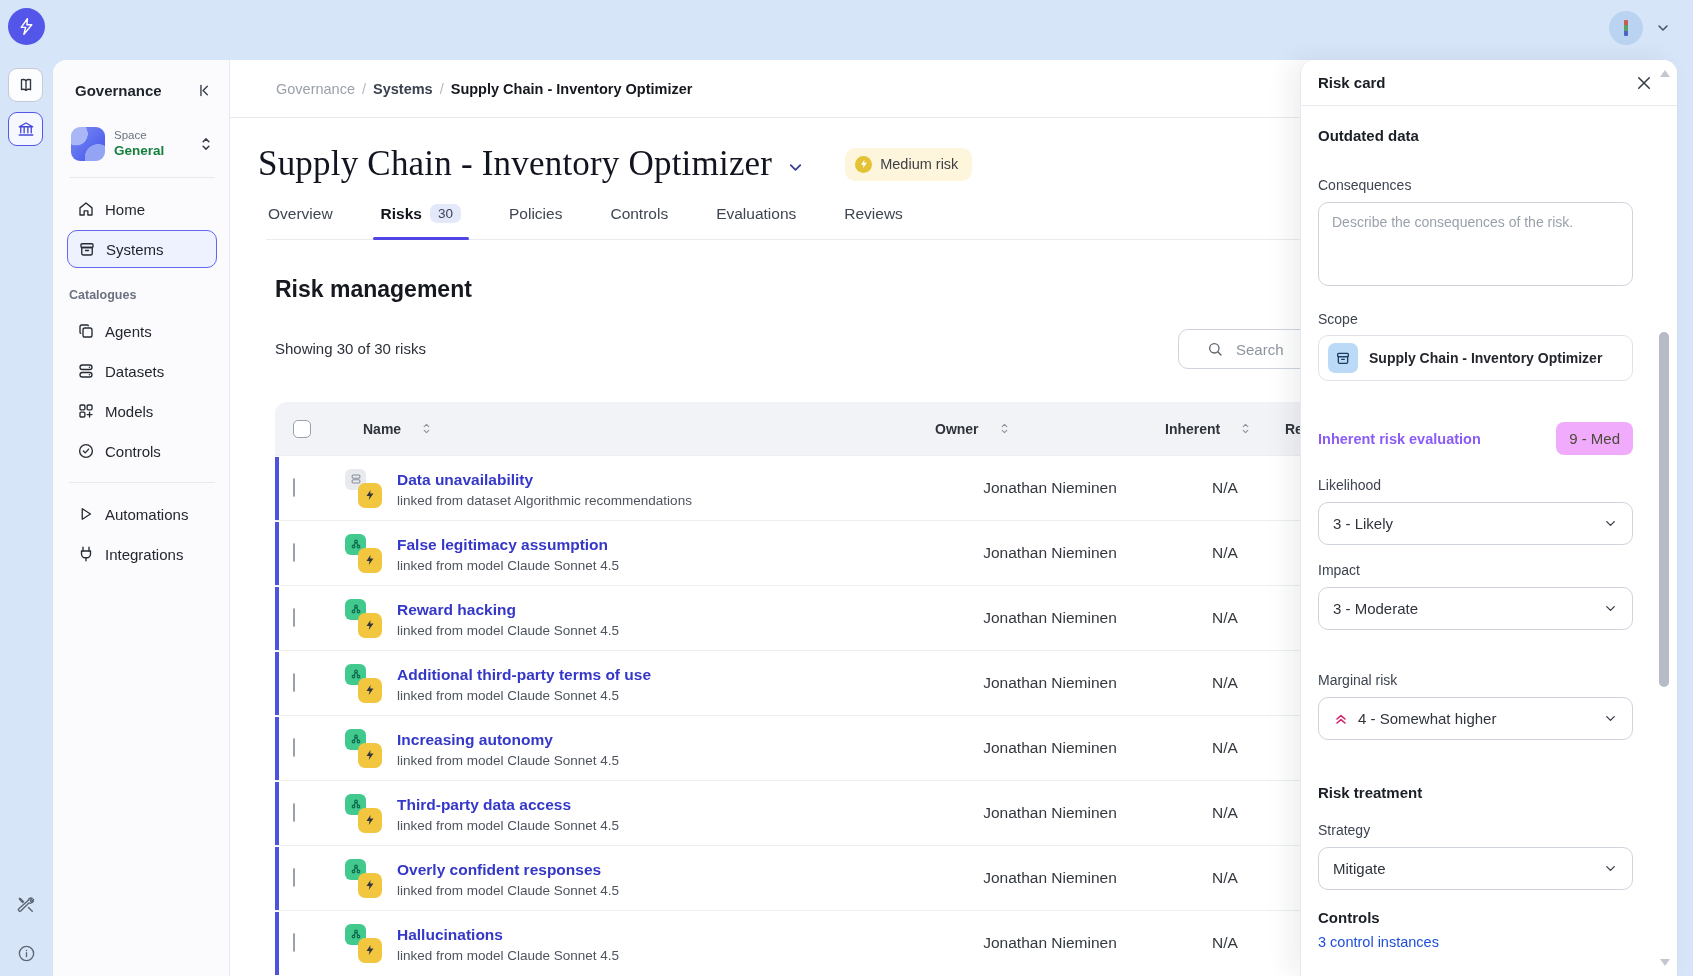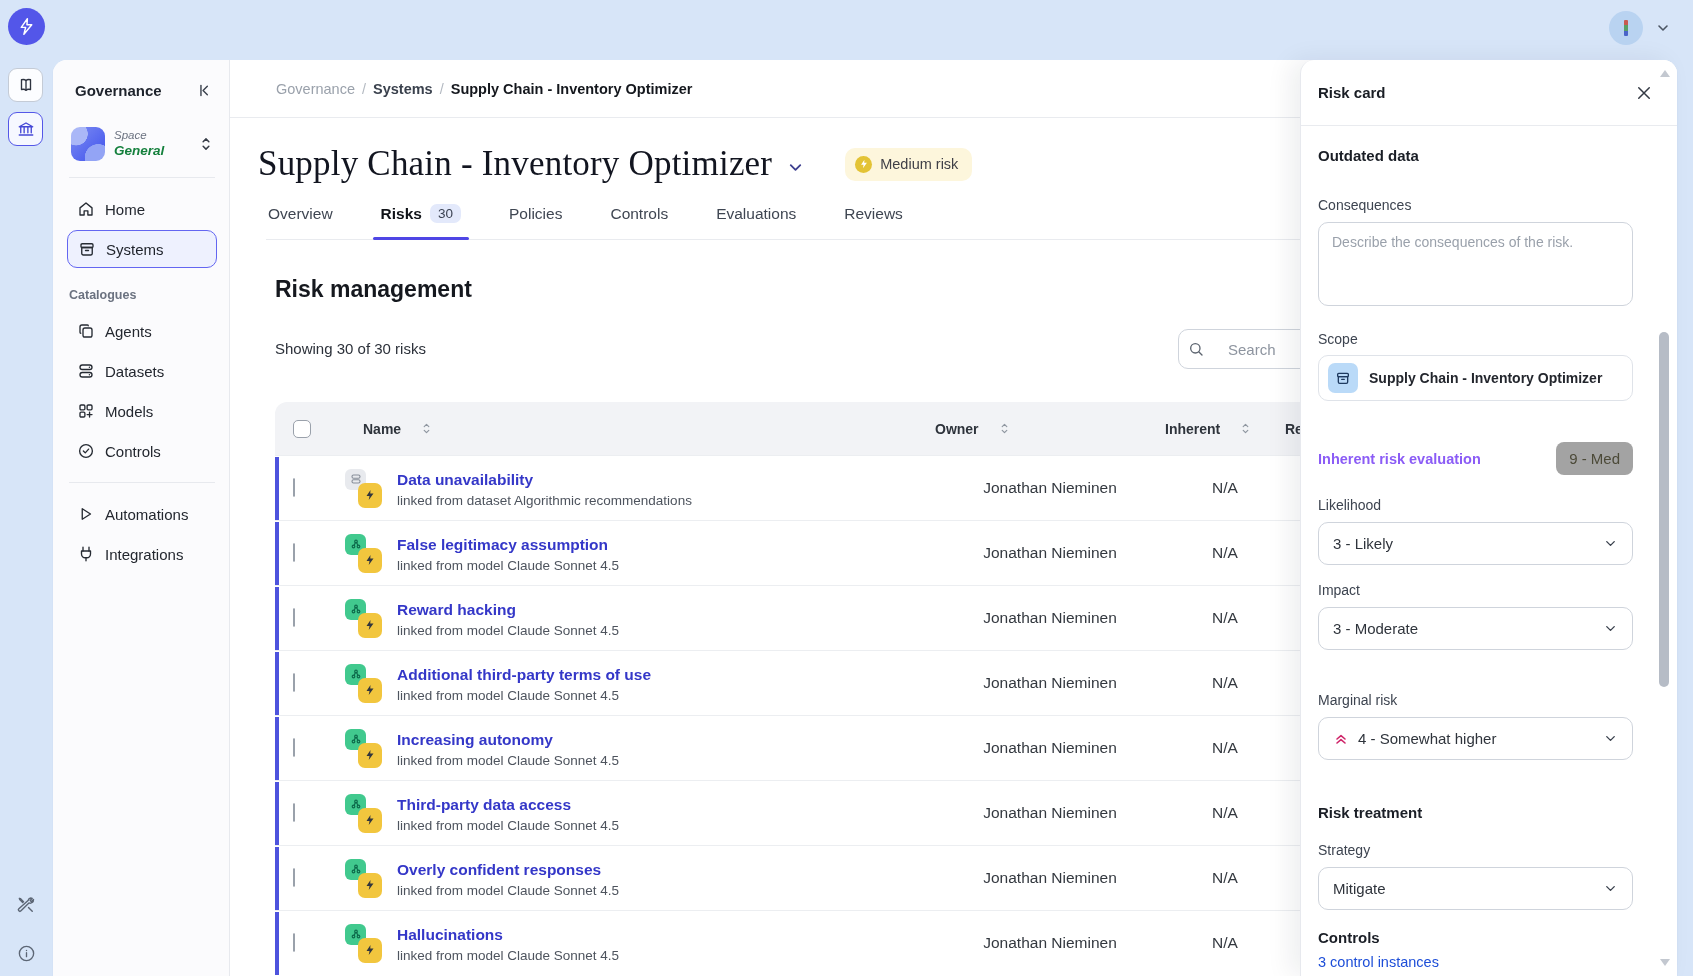--- a/index.html
+++ b/index.html
@@ -108,7 +108,7 @@
   
   .panel { position:absolute; left:1300px; top:60px; width:377px; height:916px; background:#fff;
        border-radius:14px 14px 0 0; border-left:1px solid #e7e9ee; box-shadow:-10px 0 26px rgba(15,23,42,.07); }
-  .panel-head { height:66px; border-bottom:1px solid #e9ebef; display:flex; align-items:center;
+  .panel-head { height:46px; border-bottom:1px solid #e9ebef; display:flex; align-items:center;
        justify-content:space-between; padding:0 24px 0 17px;gap:24px; }
   .panel-title { font-size:15px; font-weight:700; color:#191d24; }
   .close-x { color:#343a44; cursor:pointer; }

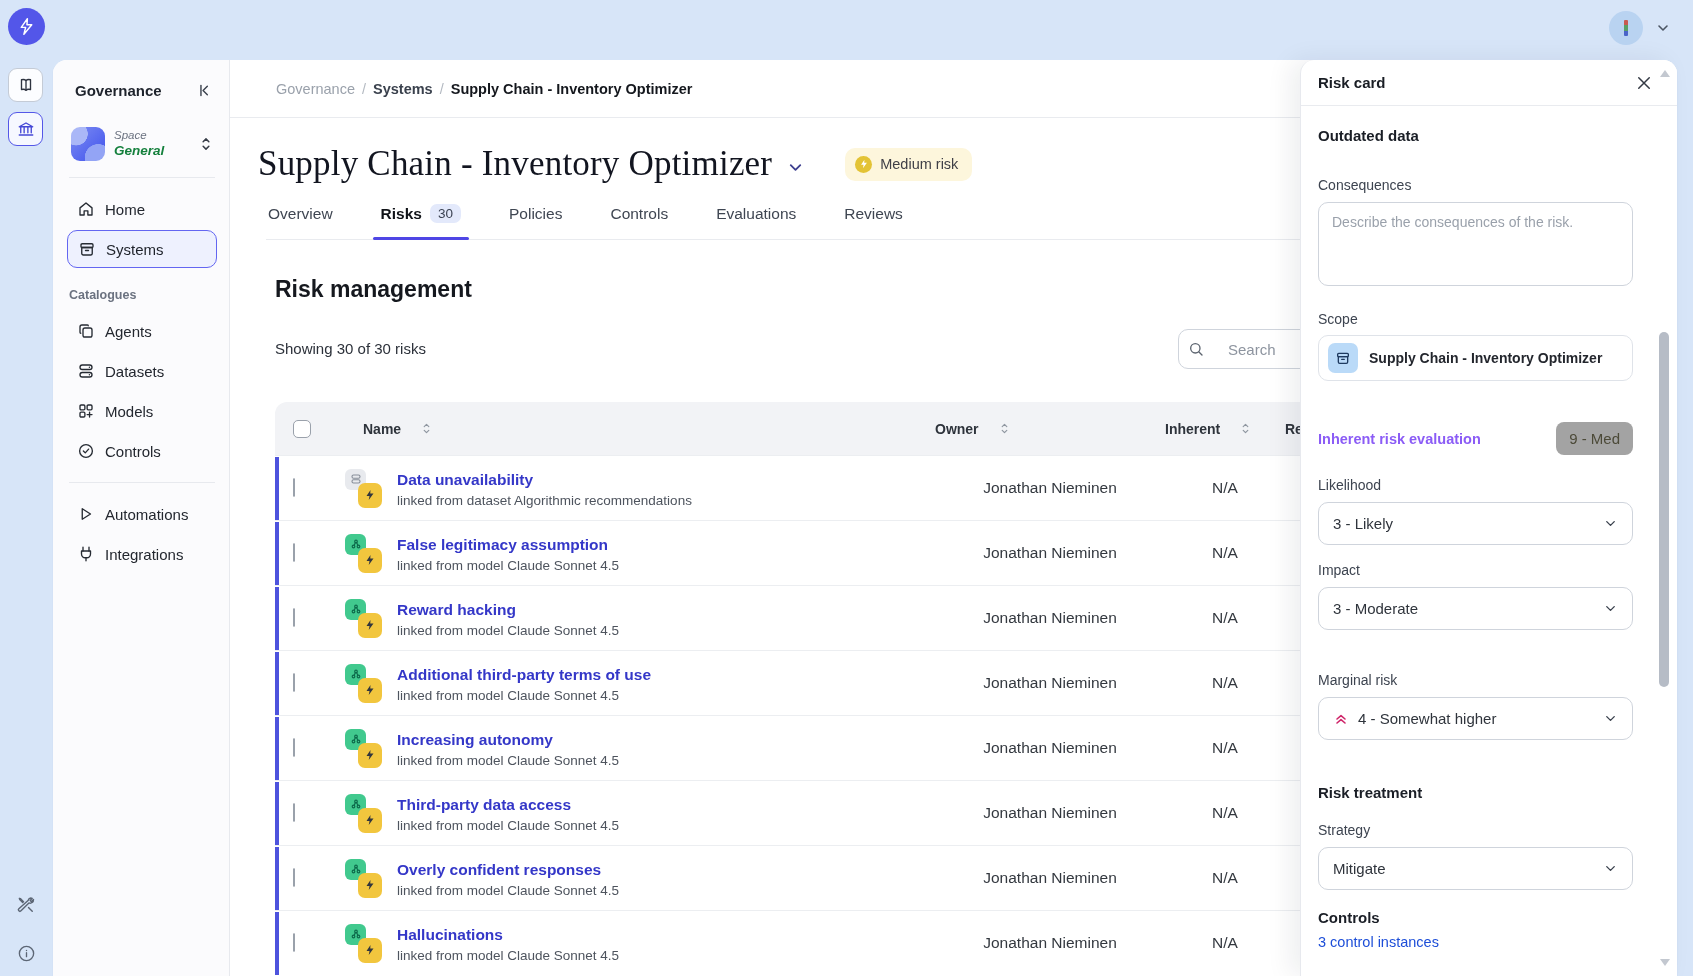--- a/index.html
+++ b/index.html
@@ -33,7 +33,7 @@
   .sb-head { display:flex; align-items:center; justify-content:space-between; padding:0 4px 0 8px; }
   .sb-title { font-size:15px; font-weight:700; color:#1e232c; }
   .collapse { color:#3a414d; cursor:pointer; }
-  .space-row { margin-top:24px; display:flex; align-items:center; gap:9px; padding:4px 4px 4px 4px;font-style:italic; }
+  .space-row { margin-top:24px; display:flex; align-items:center; gap:9px; padding:4px 4px 4px 4px; }
   .space-ava { width:34px; height:34px; border-radius:9px;
        background:radial-gradient(120% 120% at 15% 20%, #aab7f7 0 28%, rgba(0,0,0,0) 29%),
                   radial-gradient(130% 130% at 80% 90%, #93a4f5 0 30%, rgba(0,0,0,0) 31%),

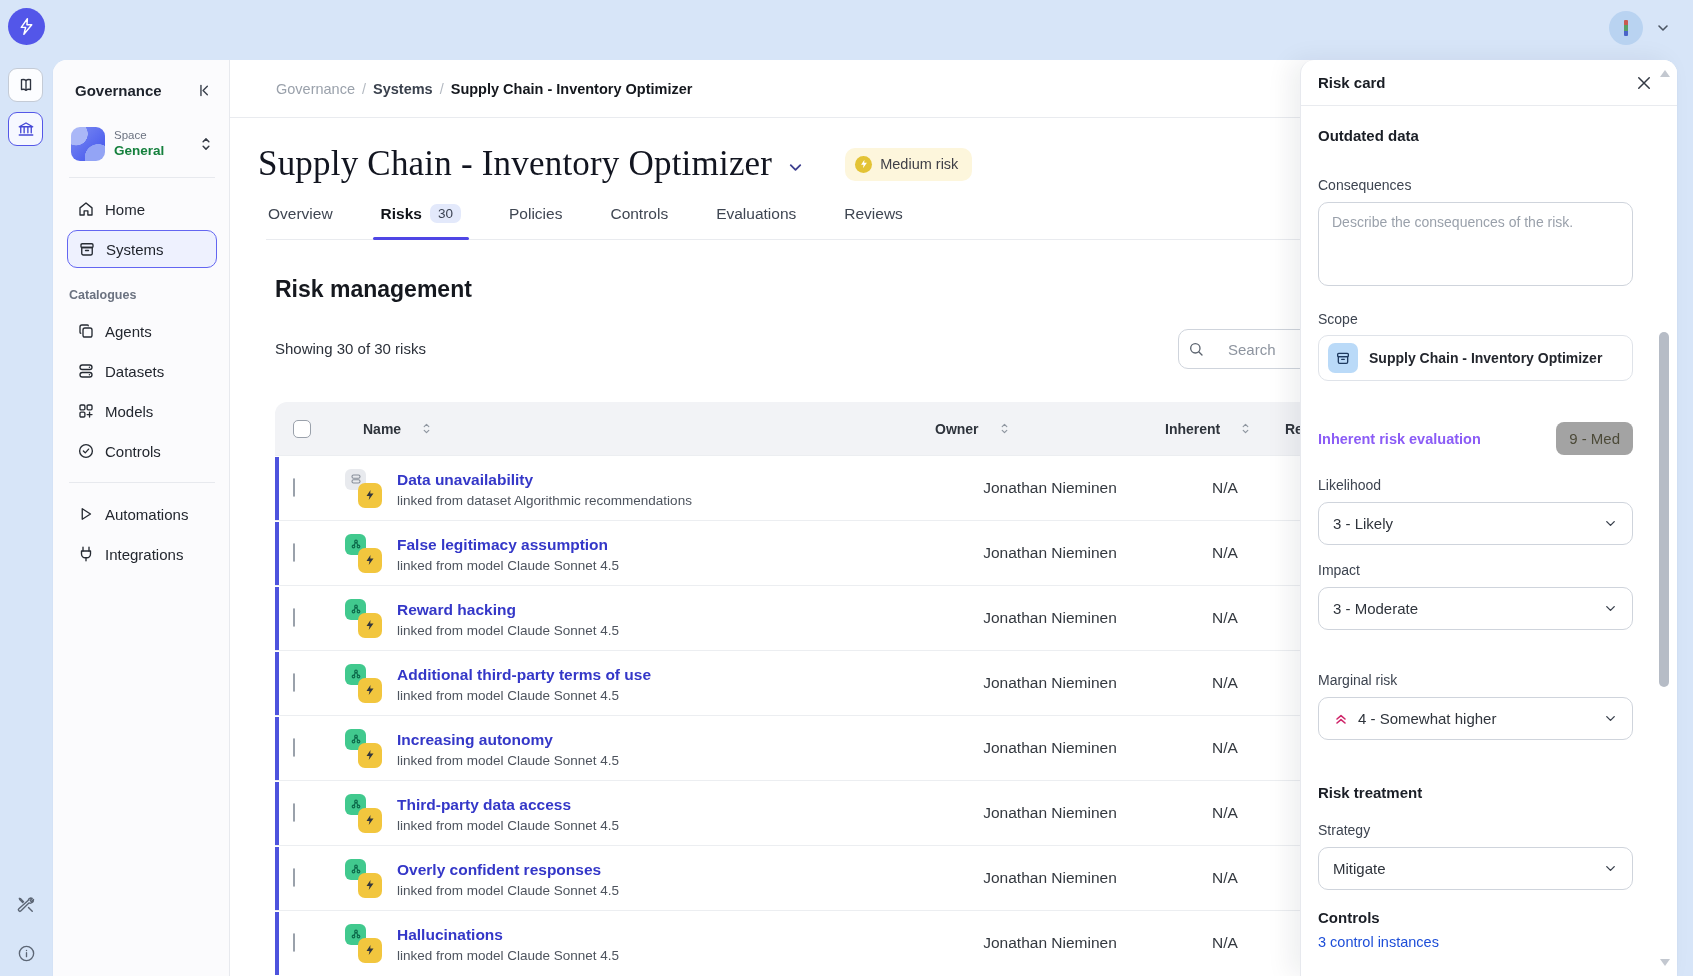--- a/index.html
+++ b/index.html
@@ -76,7 +76,7 @@
   .list-row { position:relative; margin-top:26px; height:40px; }
   .showing { font-size:15px; color:#2c313a; line-height:40px; }
   .search-wrap { position:absolute; left:903px; top:0; width:200px; height:40px; border:1px solid #cfd4dc;
-       border-radius:10px; display:flex; align-items:center; padding-left:9px; gap:24px; background:#fff; }
+       border-radius:10px; display:flex; align-items:center; padding-left:28px; gap:13px; background:#fff; }
   .search-wrap input { border:none; outline:none; font-size:15px; color:#333; width:120px; background:transparent;
        font-family:"Liberation Sans", sans-serif; }
   .search-wrap input::placeholder { color:#8d949f; }

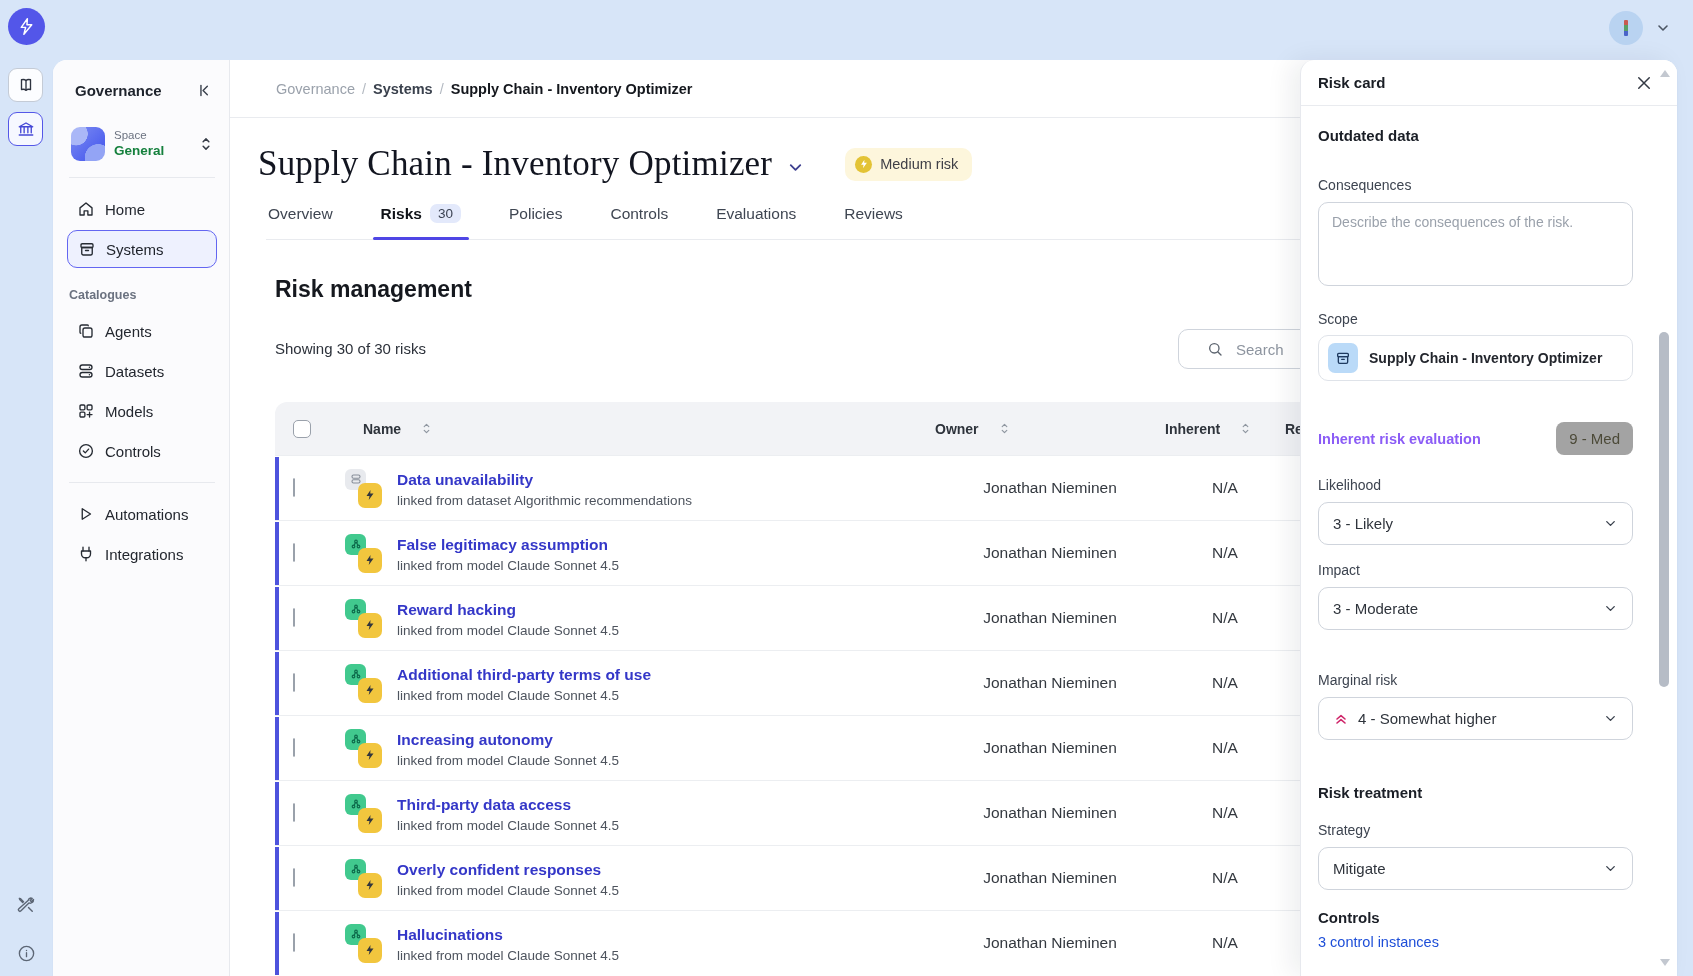--- a/index.html
+++ b/index.html
@@ -127,7 +127,7 @@
   .scope-txt { font-size:14px; font-weight:600; color:#23262d; }
   .inh-row { margin-top:41px; display:flex; align-items:center; justify-content:space-between; }
   .inh-label { font-size:14.5px; font-weight:700; color:#8b5cf6; }
-  .inh-badge { background:#a3a3a3; color:#4c4a38; border-radius:8px; padding:8px 13px; font-size:15px; }
+  .inh-badge { background:#f0abfc; color:#4c4a38; border-radius:8px; padding:8px 13px; font-size:15px; }
   .lbl-like { margin-top:22px; }
   .select { margin-top:9px; height:43px; border:1px solid #cfd4dc; border-radius:10px; display:flex;
        align-items:center; padding:0 14px; font-size:15px; color:#2f343c; cursor:pointer; }

